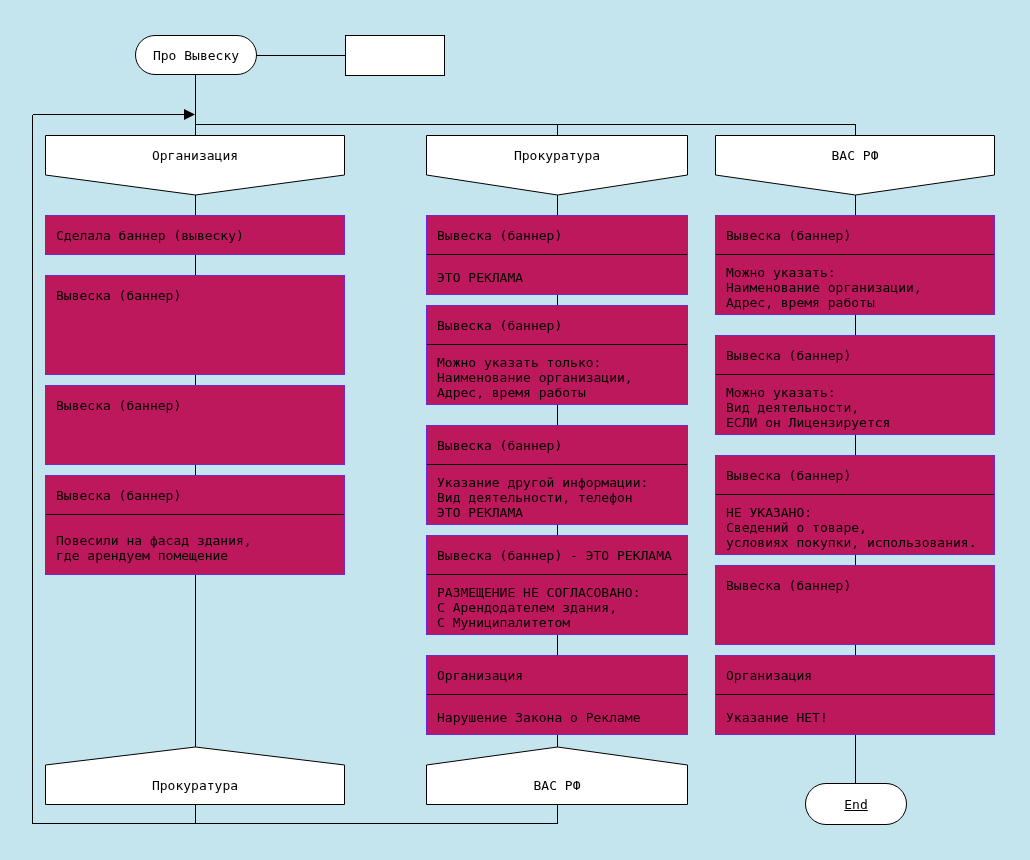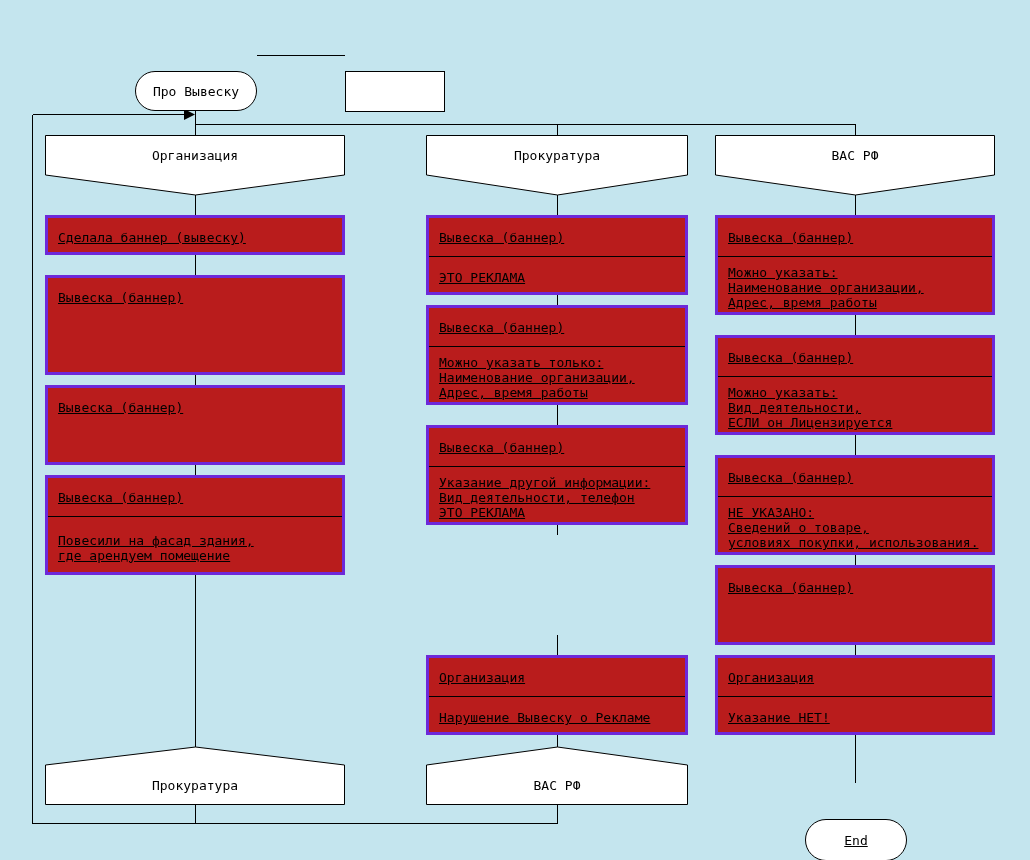--- a/index.html
+++ b/index.html
@@ -23,7 +23,7 @@
   .node>.cell:last-child{border-bottom:none;}
   .terminal{
     position:absolute;background:#fff;border:1px solid #000;box-sizing:border-box;
-    display:flex;align-items:center;justify-content:center;margin-top:36px;
+    display:flex;align-items:center;justify-content:center;
   }
   .banner-label{
     position:absolute;display:flex;align-items:center;justify-content:center;

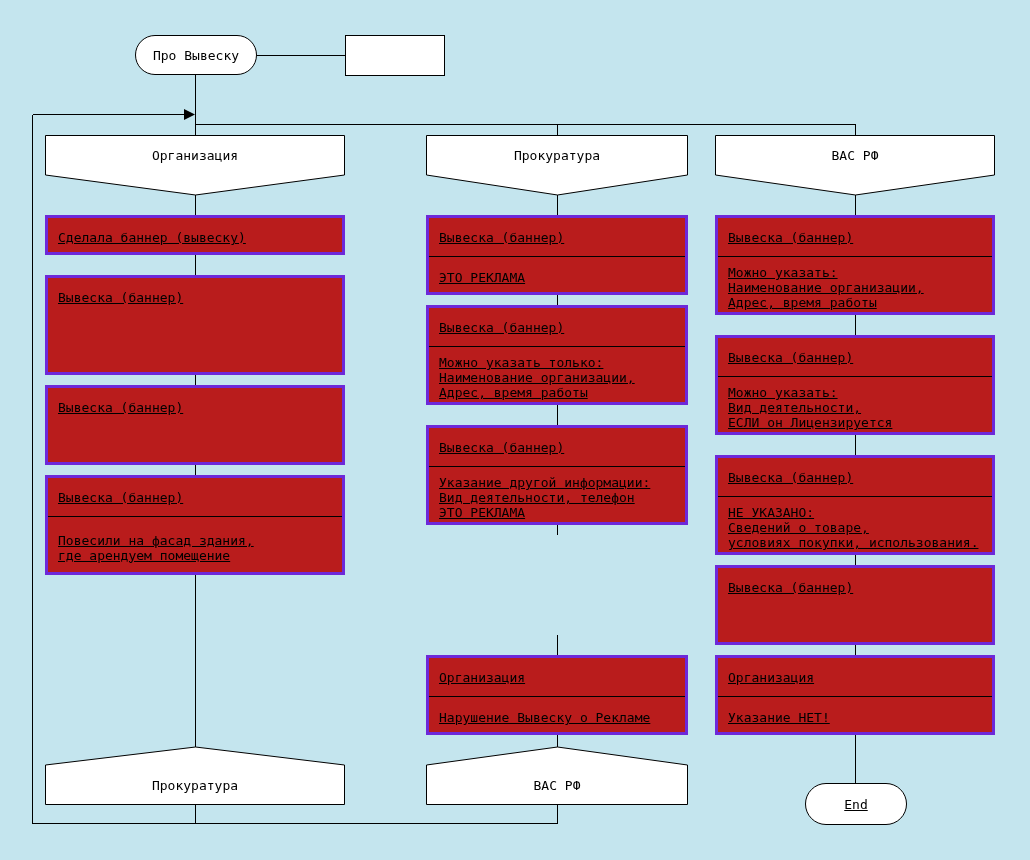--- a/index.html
+++ b/index.html
@@ -11,8 +11,8 @@
   }
   .layer{position:absolute;left:0;top:0;}
   .node{
-    position:absolute;background:#b91c1c;border:3px solid #6d28d9;
-    box-sizing:border-box;display:flex;flex-direction:column;text-decoration:underline;
+    position:absolute;background:#be185d;border:1px solid #6d28d9;
+    box-sizing:border-box;display:flex;flex-direction:column;
   }
   .cell{
     display:flex;align-items:center;padding:0 10px;box-sizing:border-box;

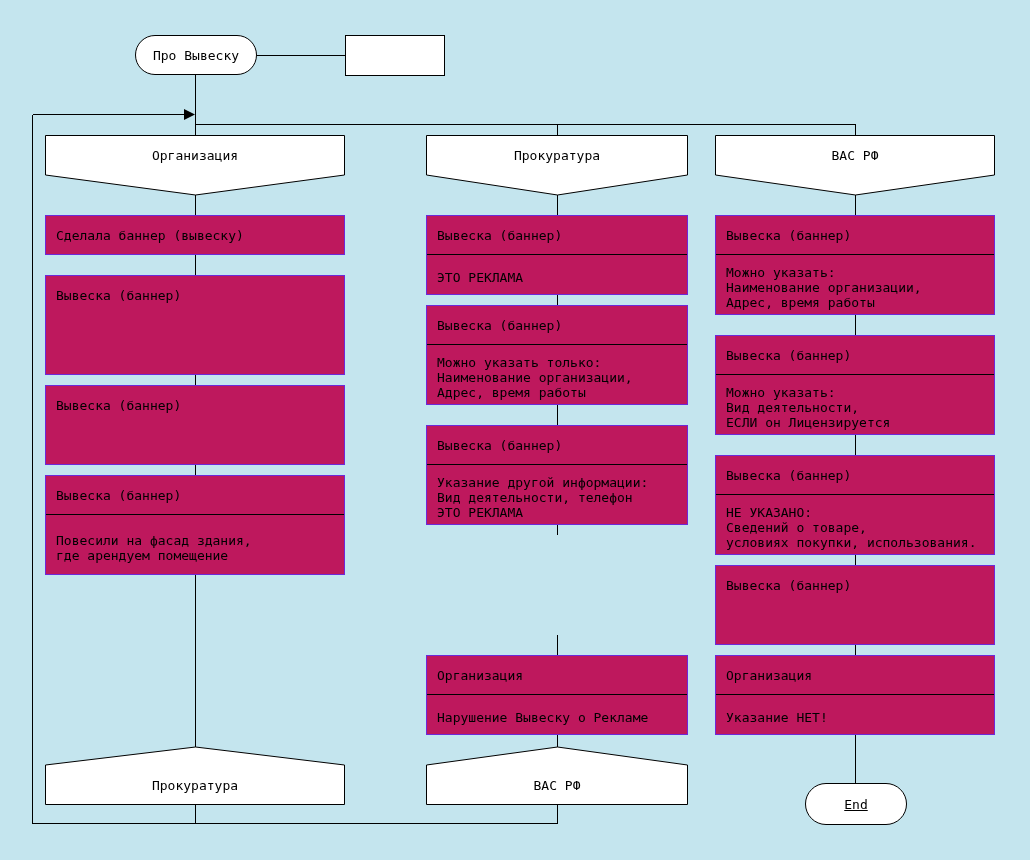--- a/index.html
+++ b/index.html
@@ -96,6 +96,12 @@
 Вид деятельности, телефон
 ЭТО РЕКЛАМА</div>
   </div>
+  <div class="node" style="left:426px;top:535px;width:262px;height:100px;">
+    <div class="cell title">Вывеска (баннер) - ЭТО РЕКЛАМА</div>
+    <div class="cell body">РАЗМЕЩЕНИЕ НЕ СОГЛАСОВАНО:
+С Арендодателем здания,
+С Муниципалитетом</div>
+  </div>
   <div class="node" style="left:426px;top:655px;width:262px;height:80px;">
     <div class="cell title">Организация</div>
     <div class="cell body">Нарушение Вывеску о Рекламе</div>

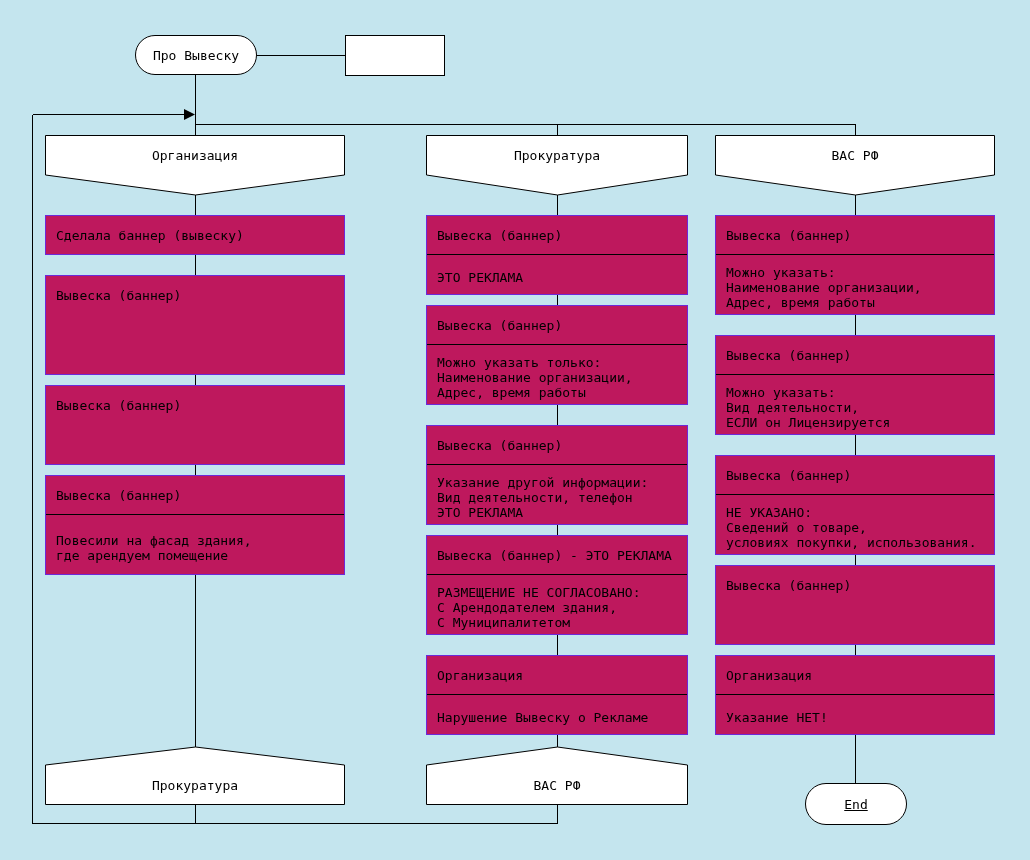--- a/index.html
+++ b/index.html
@@ -104,7 +104,7 @@
   </div>
   <div class="node" style="left:426px;top:655px;width:262px;height:80px;">
     <div class="cell title">Организация</div>
-    <div class="cell body">Нарушение Вывеску о Рекламе</div>
+    <div class="cell body">Нарушение Закона о Рекламе</div>
   </div>
 
   <div class="node" style="left:715px;top:215px;width:280px;height:100px;">

